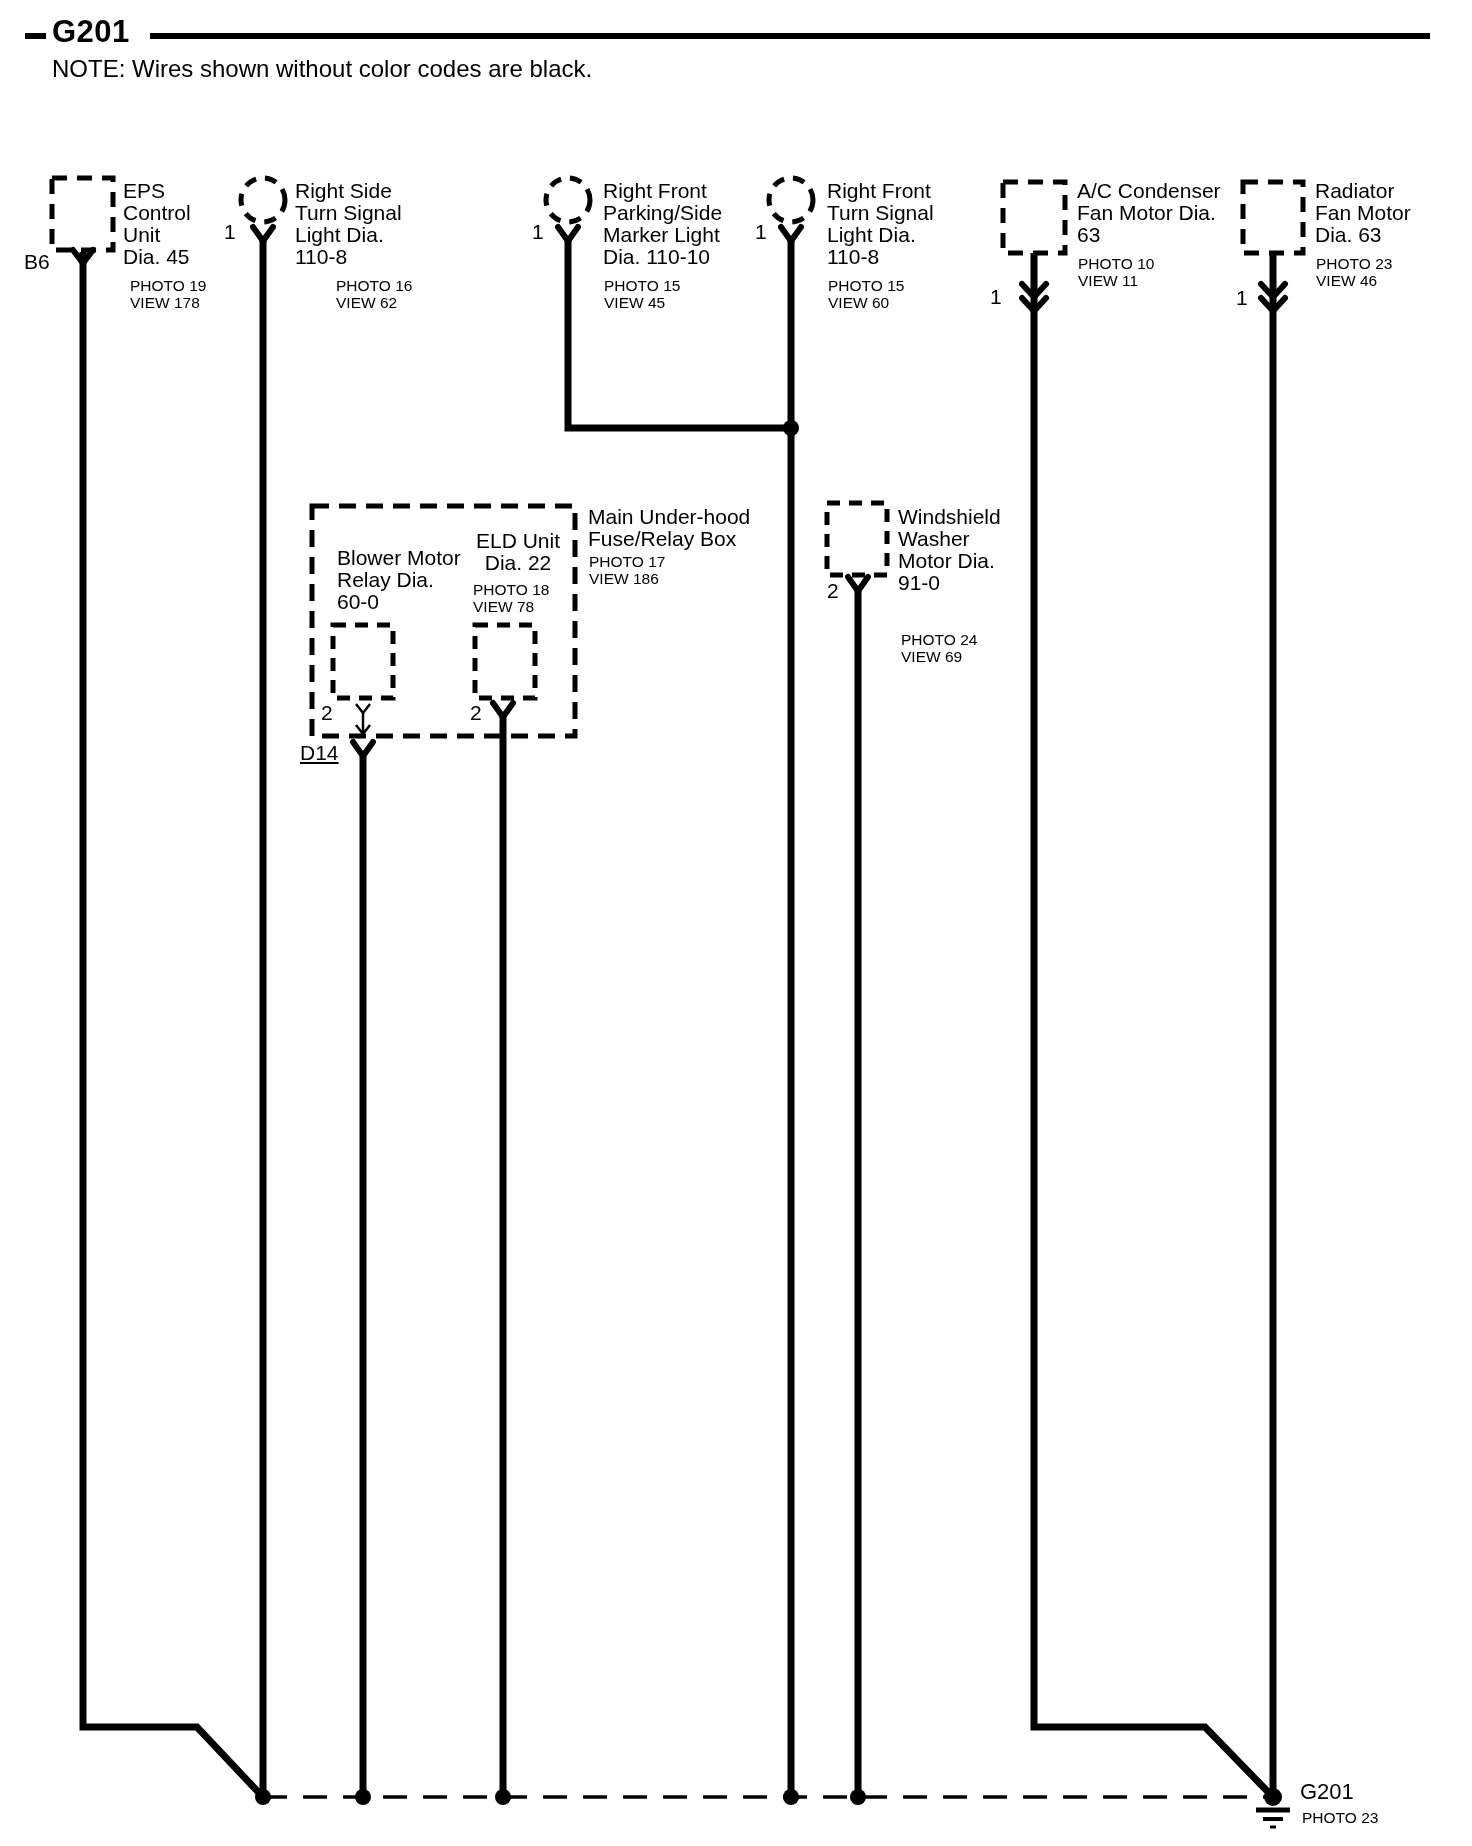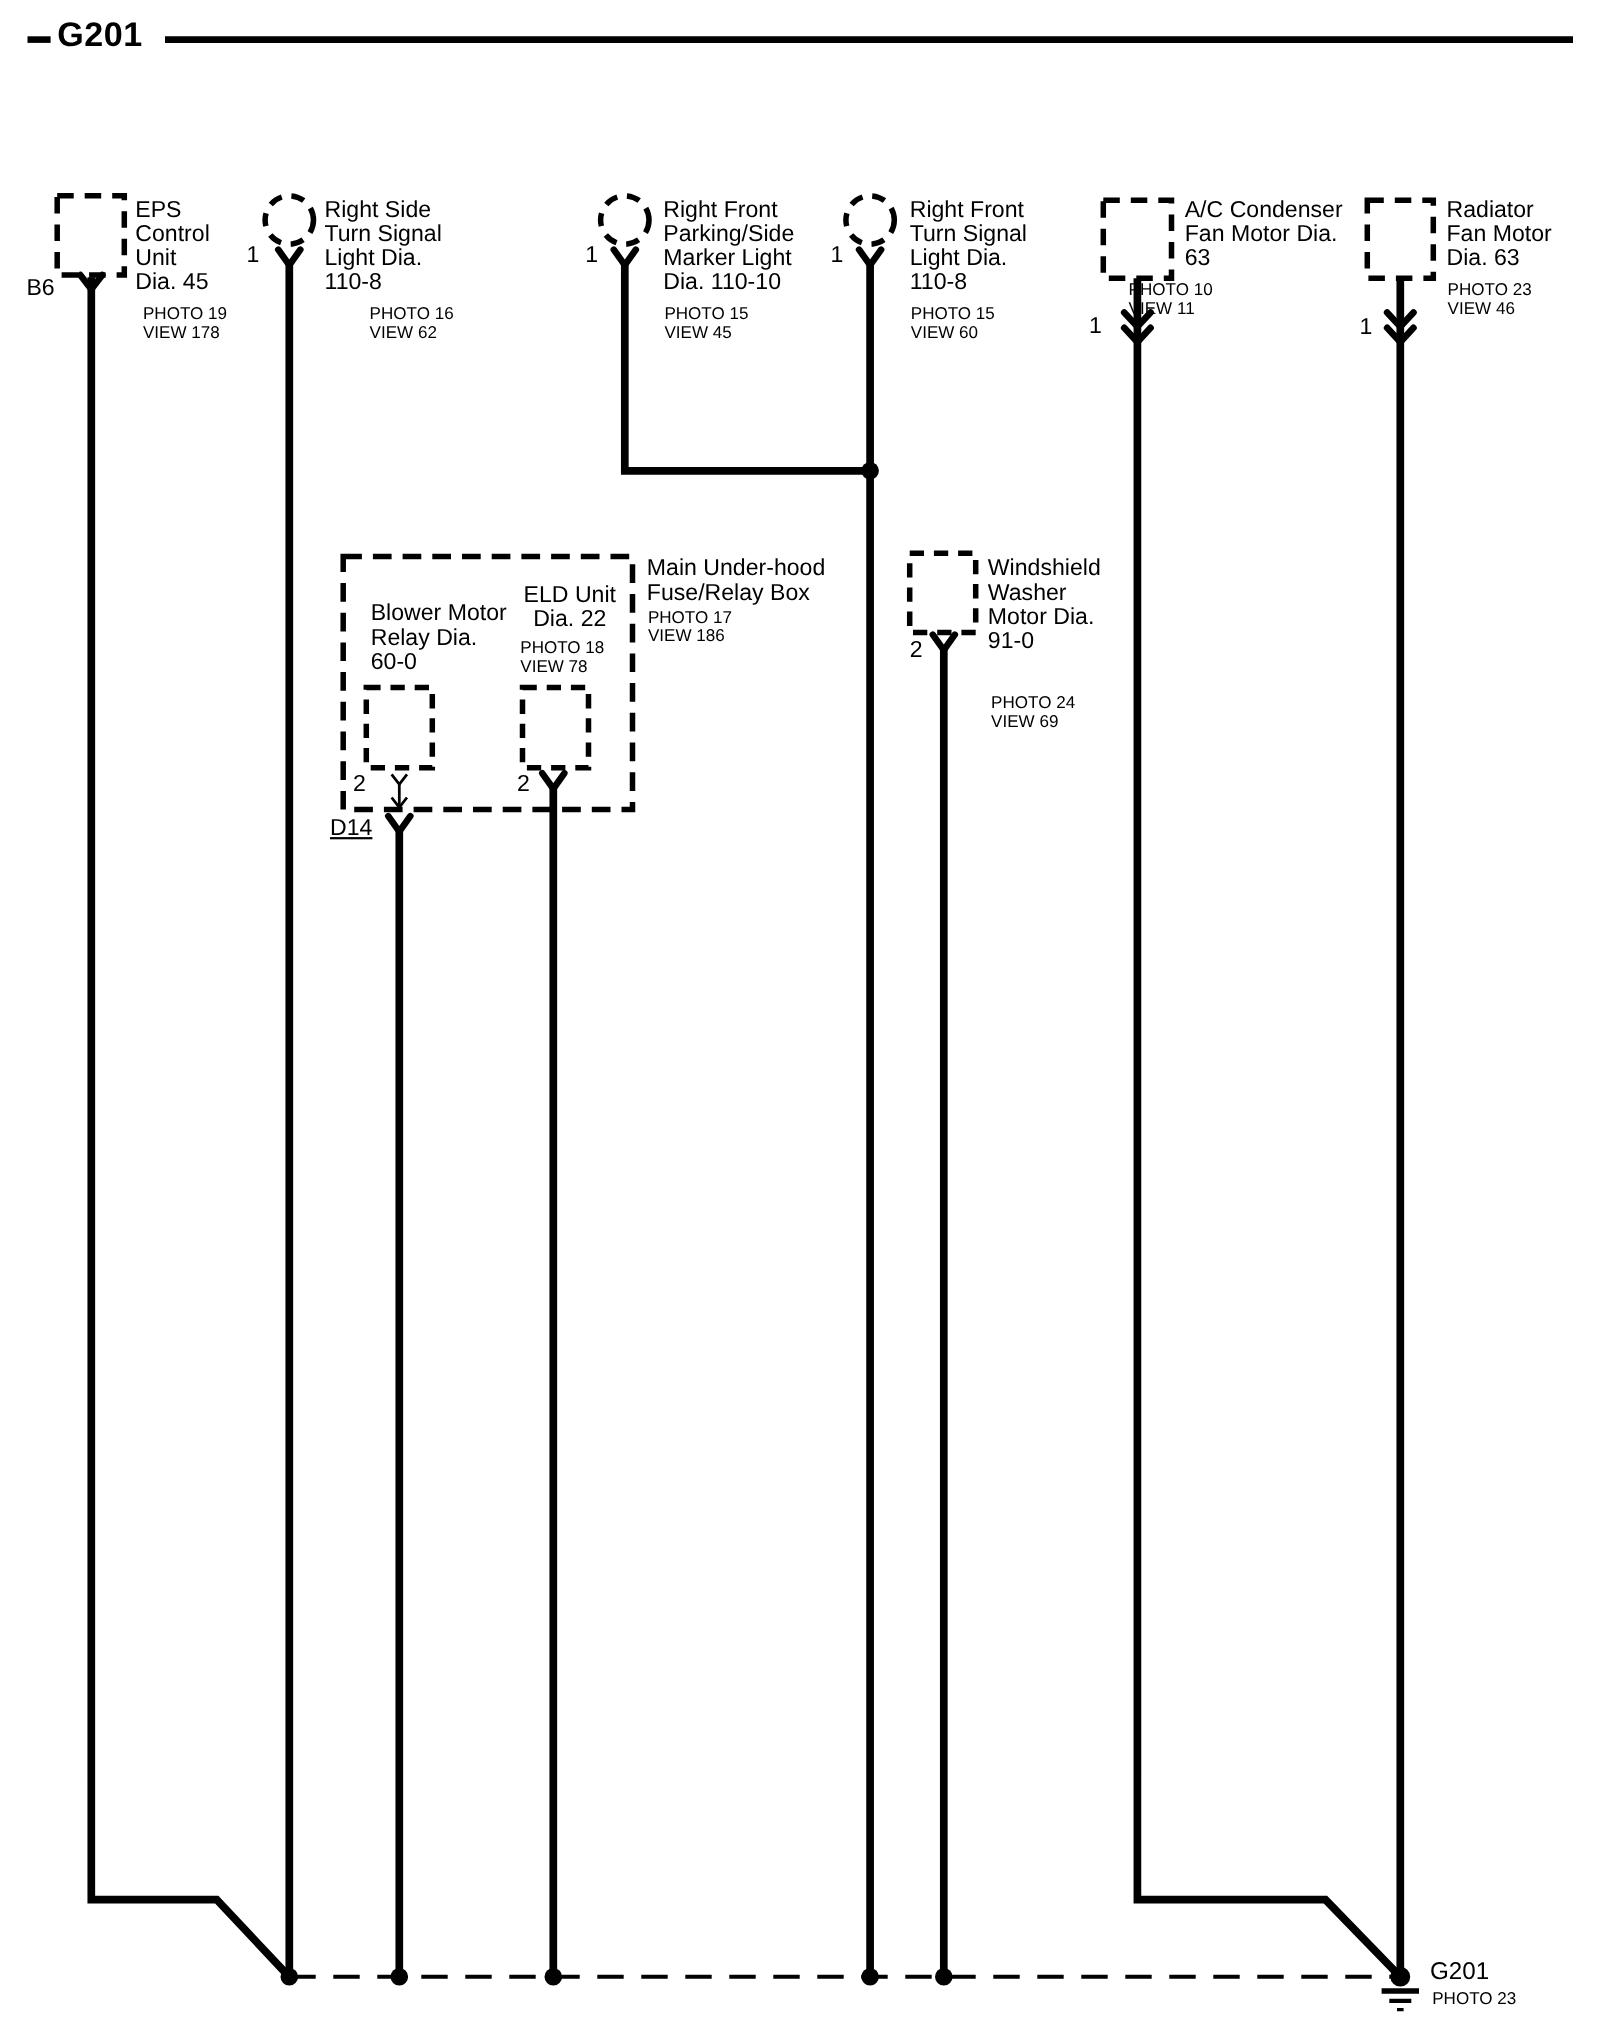--- a/index.html
+++ b/index.html
@@ -81,6 +81,7 @@
   </svg>
 
   <div class="abs title" style="left:52px;top:14px;">G201</div>
+  <div class="abs note" style="left:52px;top:55px;">NOTE: Wires shown without color codes are black.</div>
 
   <div class="abs lbl" style="left:123px;top:180px;">EPS
 Control

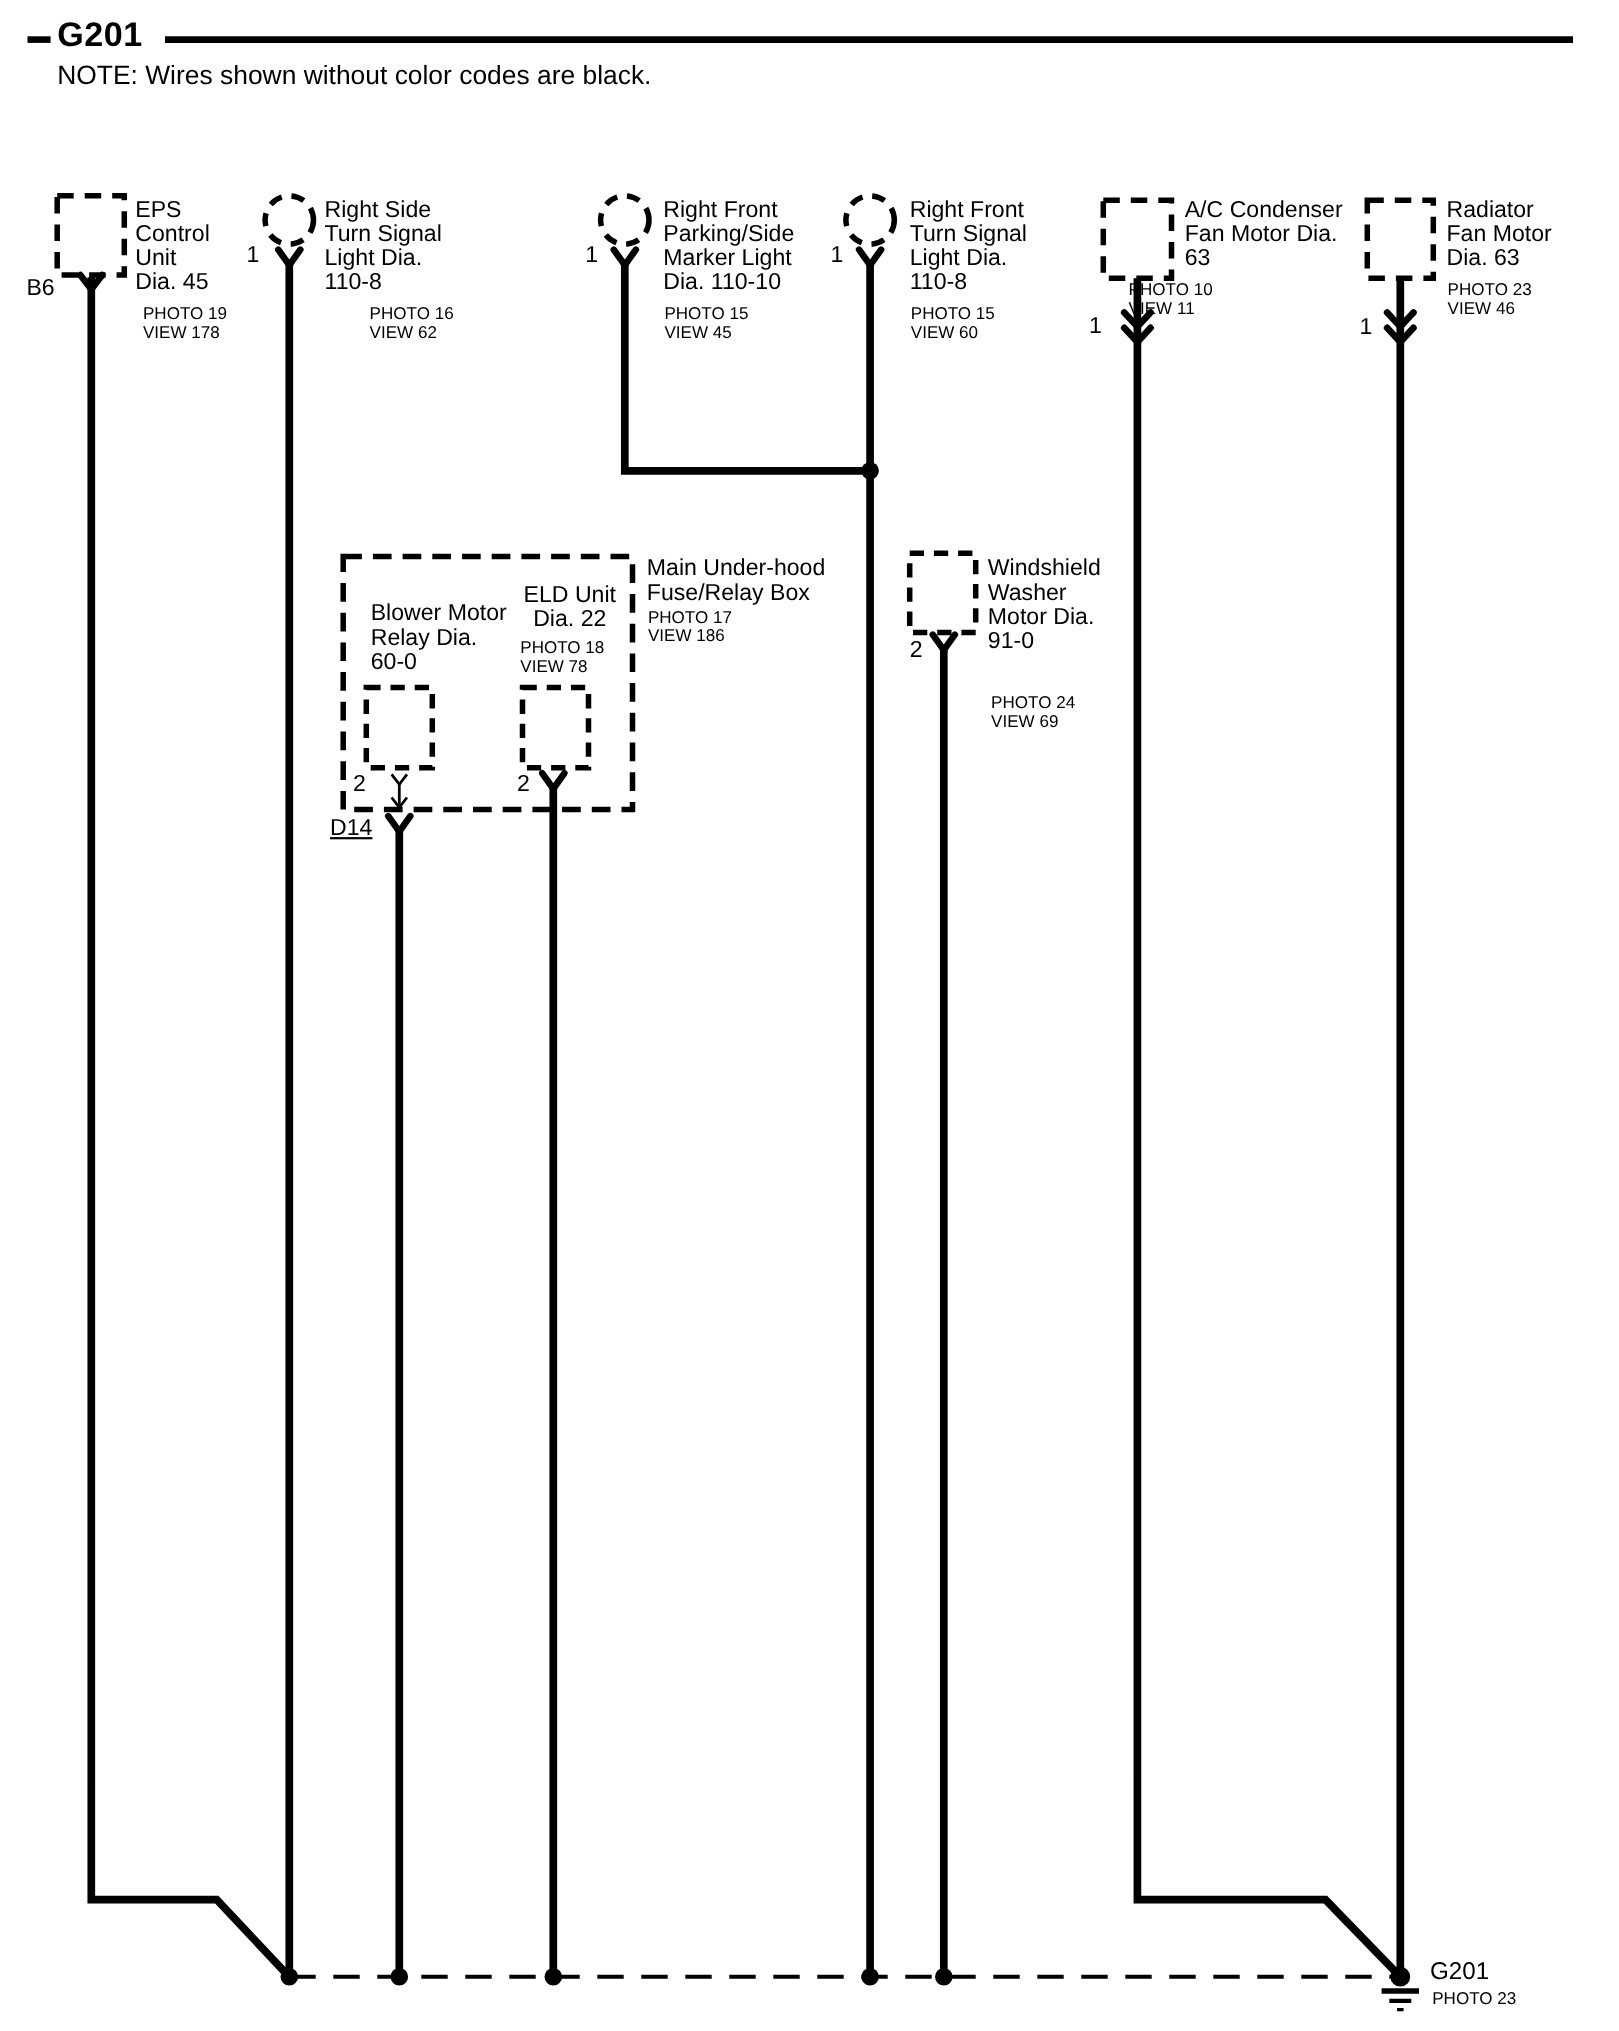--- a/index.html
+++ b/index.html
@@ -118,7 +118,7 @@
   <div class="abs lbl" style="left:1077px;top:180px;">A/C Condenser
 Fan Motor Dia.
 63</div>
-  <div class="abs ref" style="left:1026px;top:255px;">PHOTO 10
+  <div class="abs ref" style="left:1078px;top:255px;">PHOTO 10
 VIEW 11</div>
   <div class="abs pin" style="left:990px;top:286px;">1</div>
 

